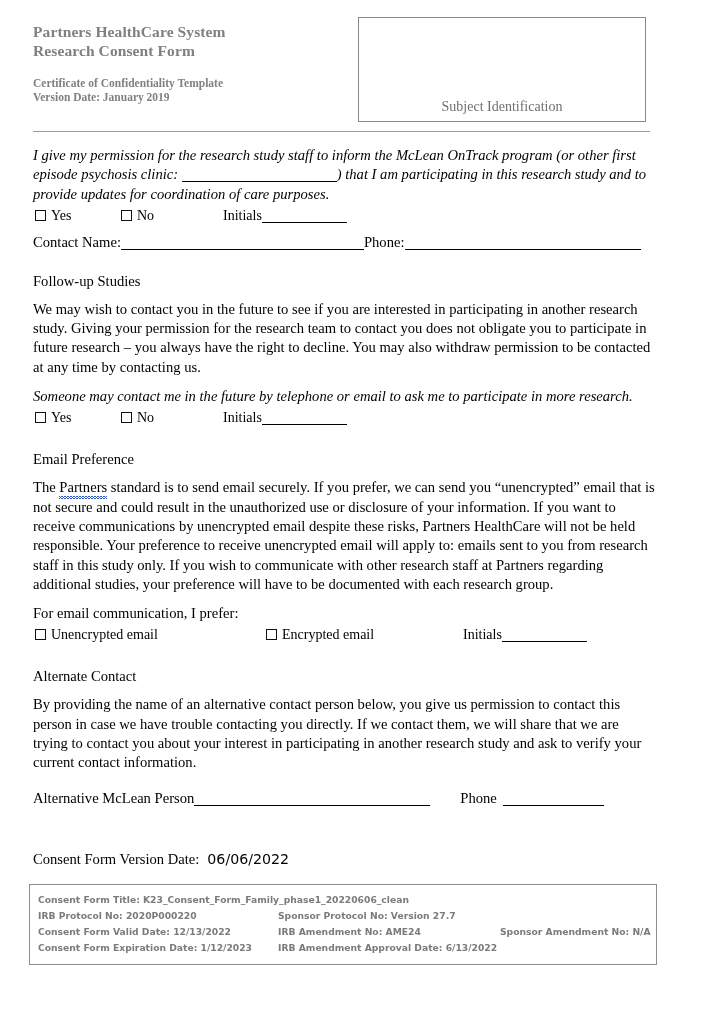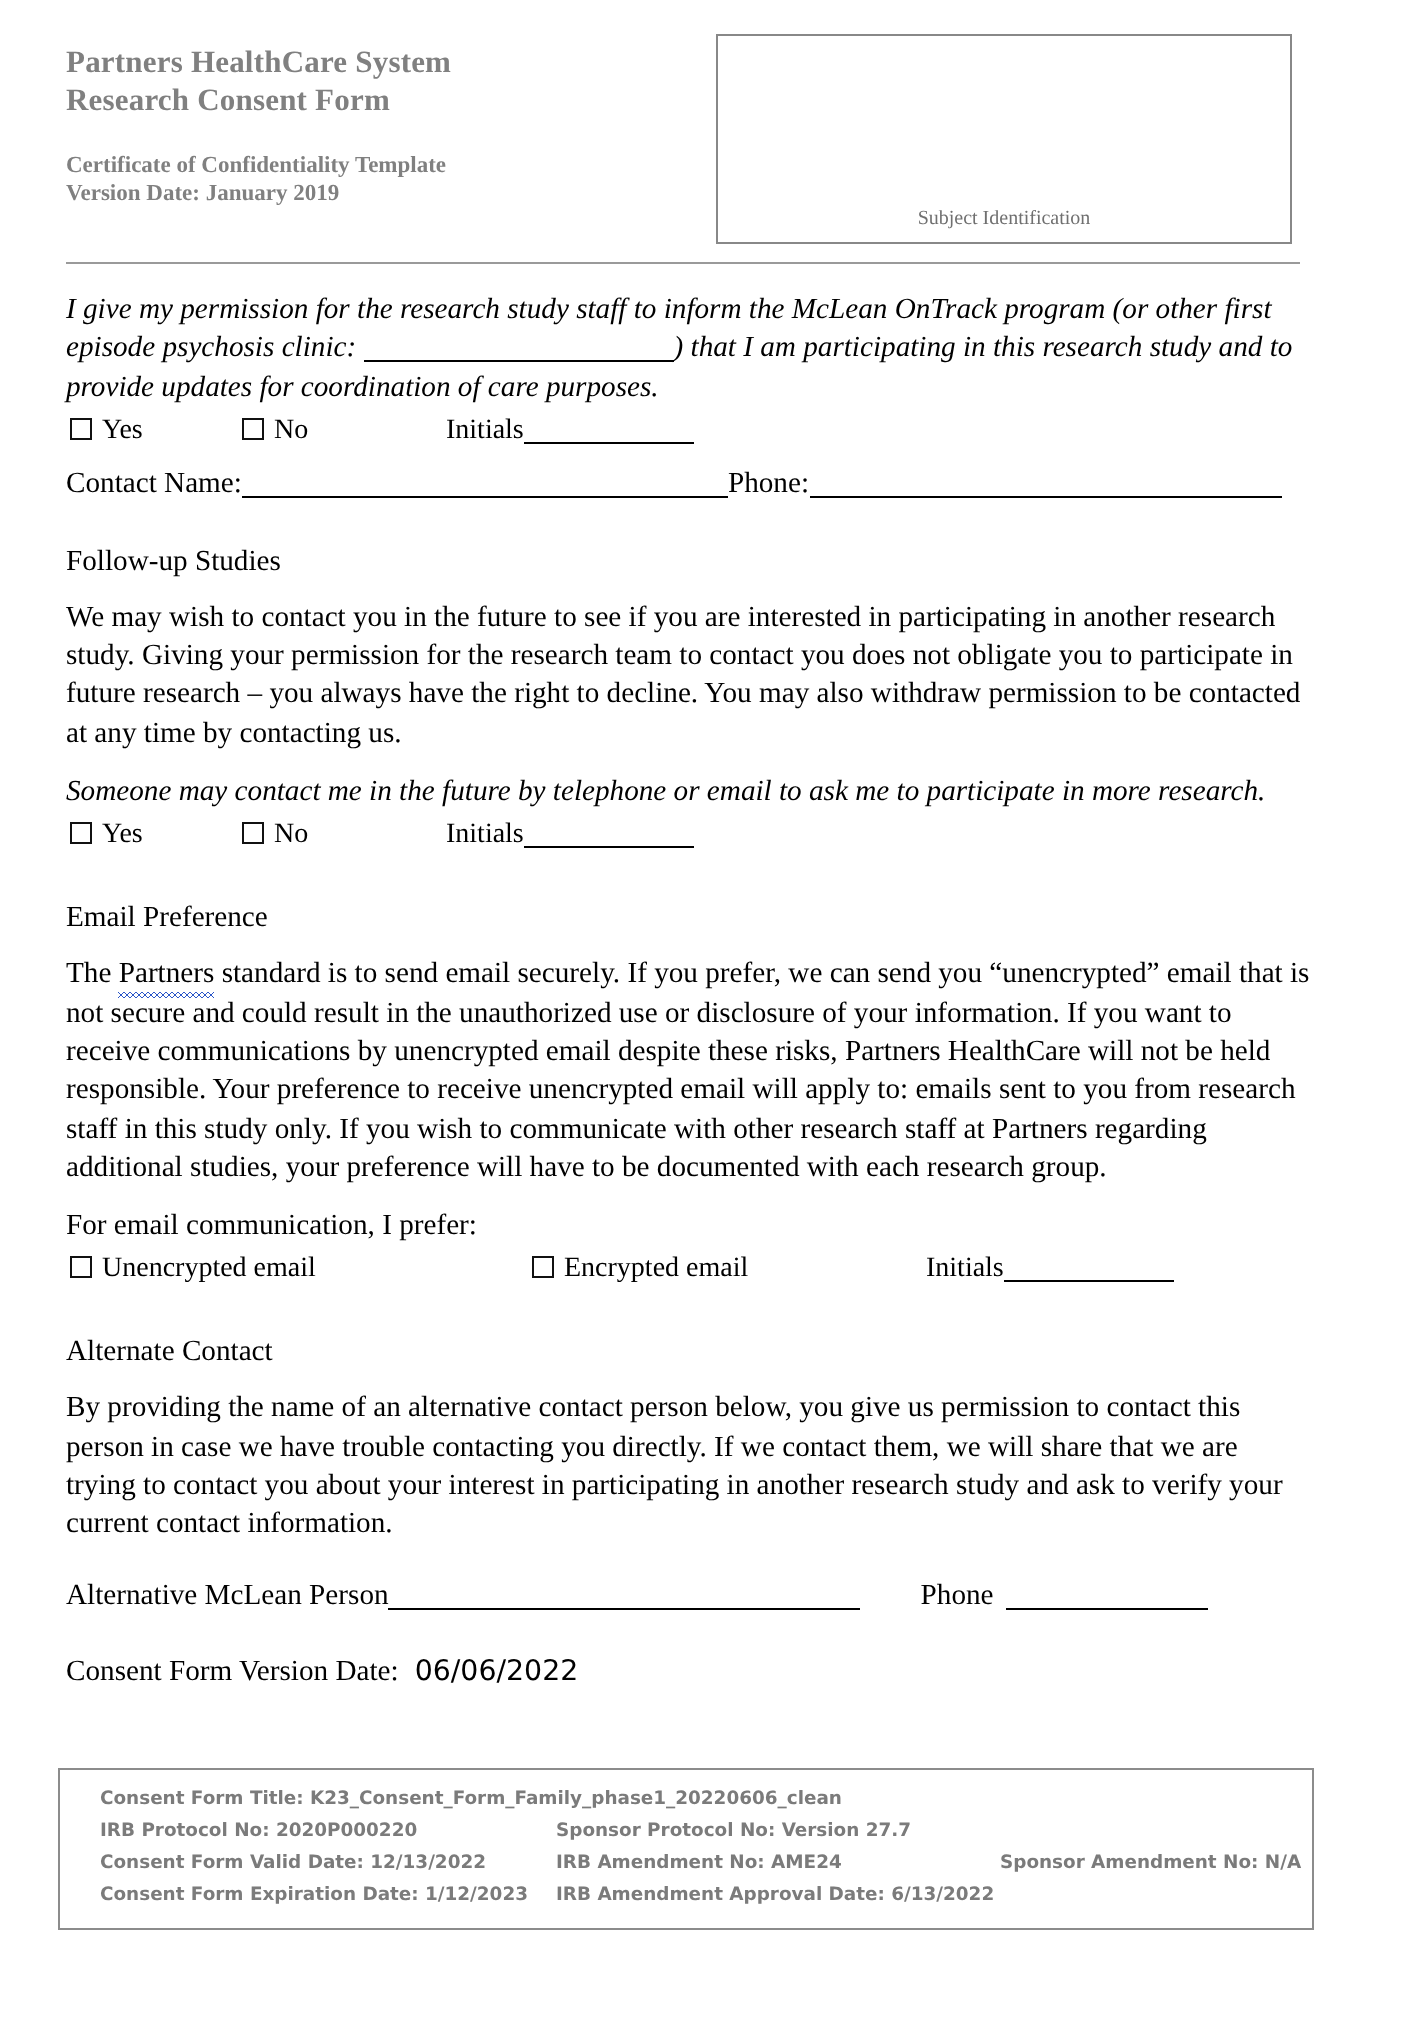--- a/index.html
+++ b/index.html
@@ -64,7 +64,7 @@
     bottom: 6px;
     text-align: center;
     font-family: "Liberation Serif", "DejaVu Serif", serif;
-    font-size: 10px;
+    font-size: 14px;
     color: #707070;
   }
   .hdr-rule {

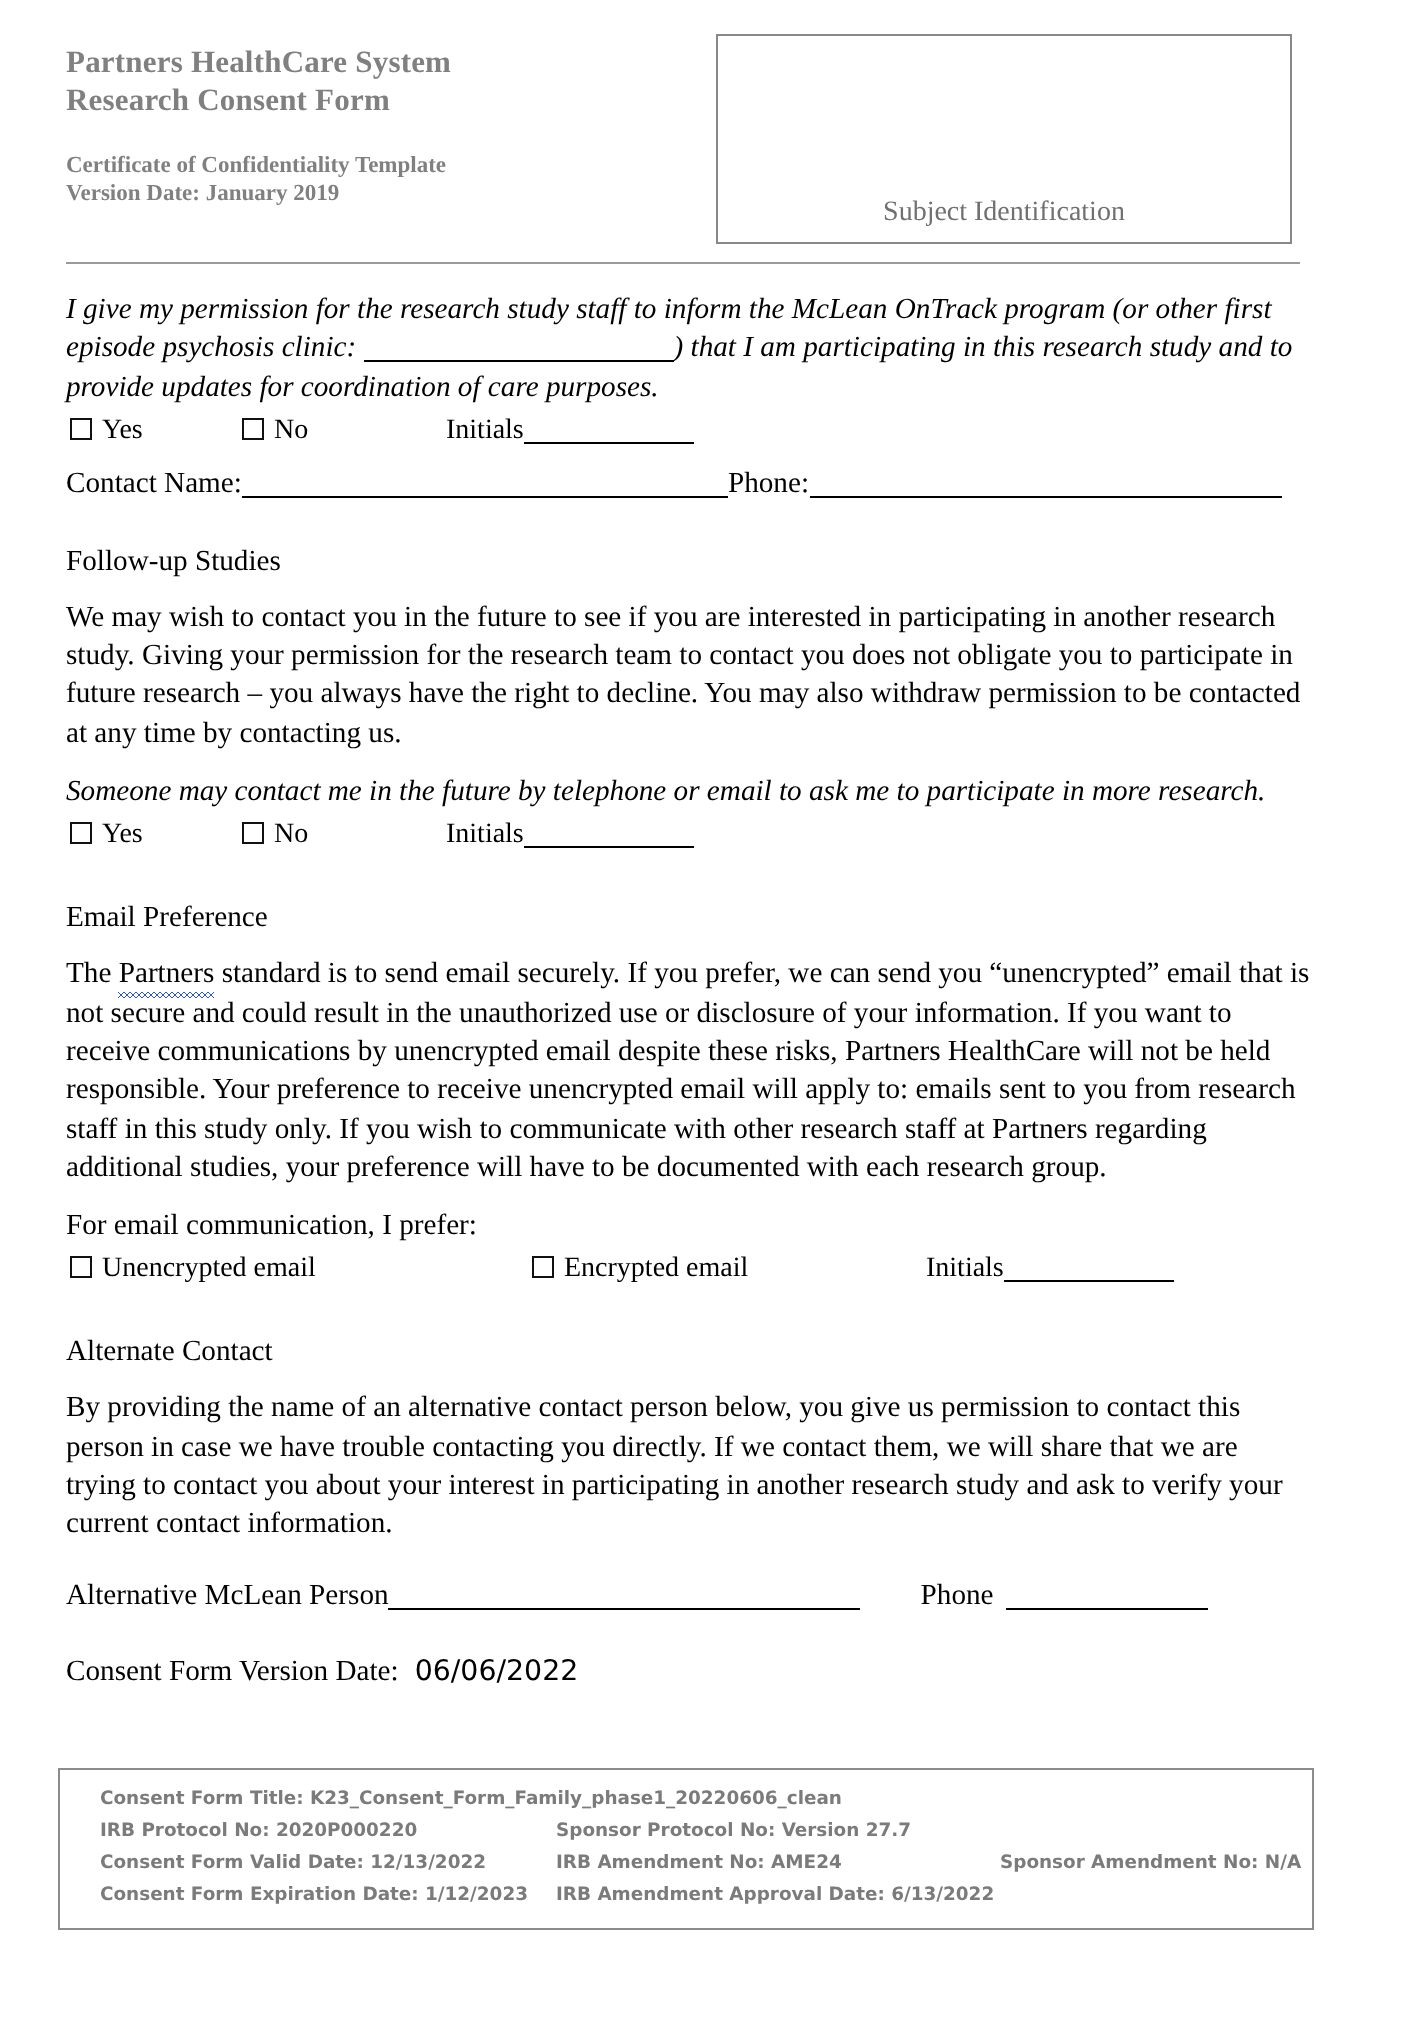--- a/index.html
+++ b/index.html
@@ -168,7 +168,7 @@
     position: relative;
     font-size: 14.6px;
     line-height: 20px;
-    margin-top: 16px;
+    margin-top: 39px;
     white-space: nowrap;
   }
   .vdate {

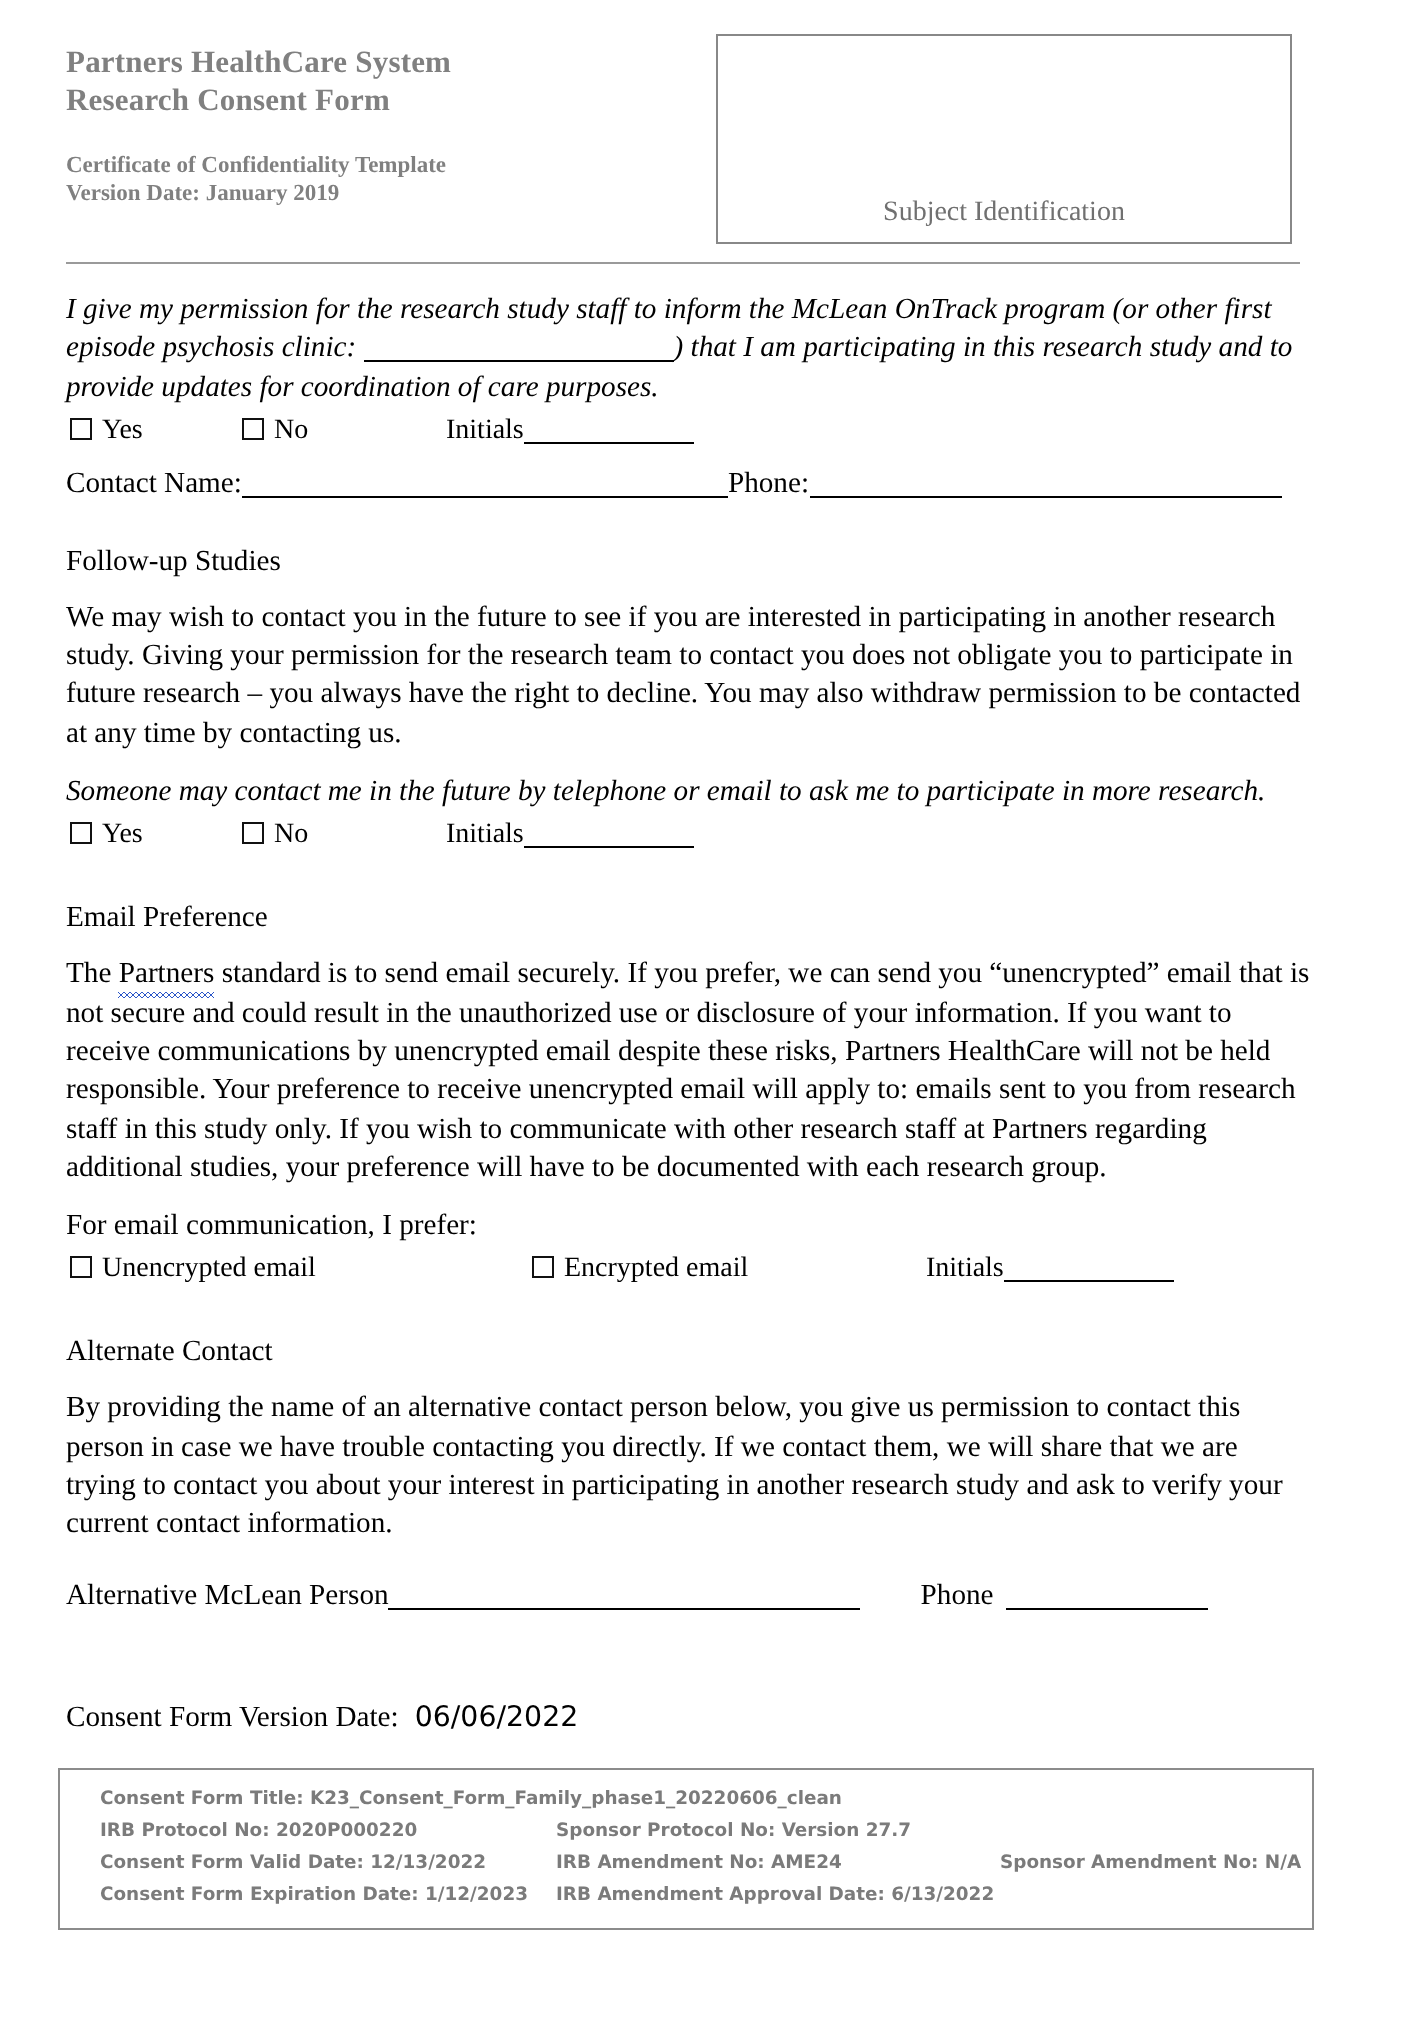--- a/index.html
+++ b/index.html
@@ -195,7 +195,7 @@
     line-height: 16px;
   }
   .frow:first-child { margin-top: 7px; }
-  .fcol1 { position: absolute; left: 20px; white-space: nowrap; }
+  .fcol1 { position: absolute; left: 8px; white-space: nowrap; }
   .fcol2 { position: absolute; left: 248px; white-space: nowrap; }
   .fcol3 { position: absolute; left: 470px; white-space: nowrap; }
 </style>

